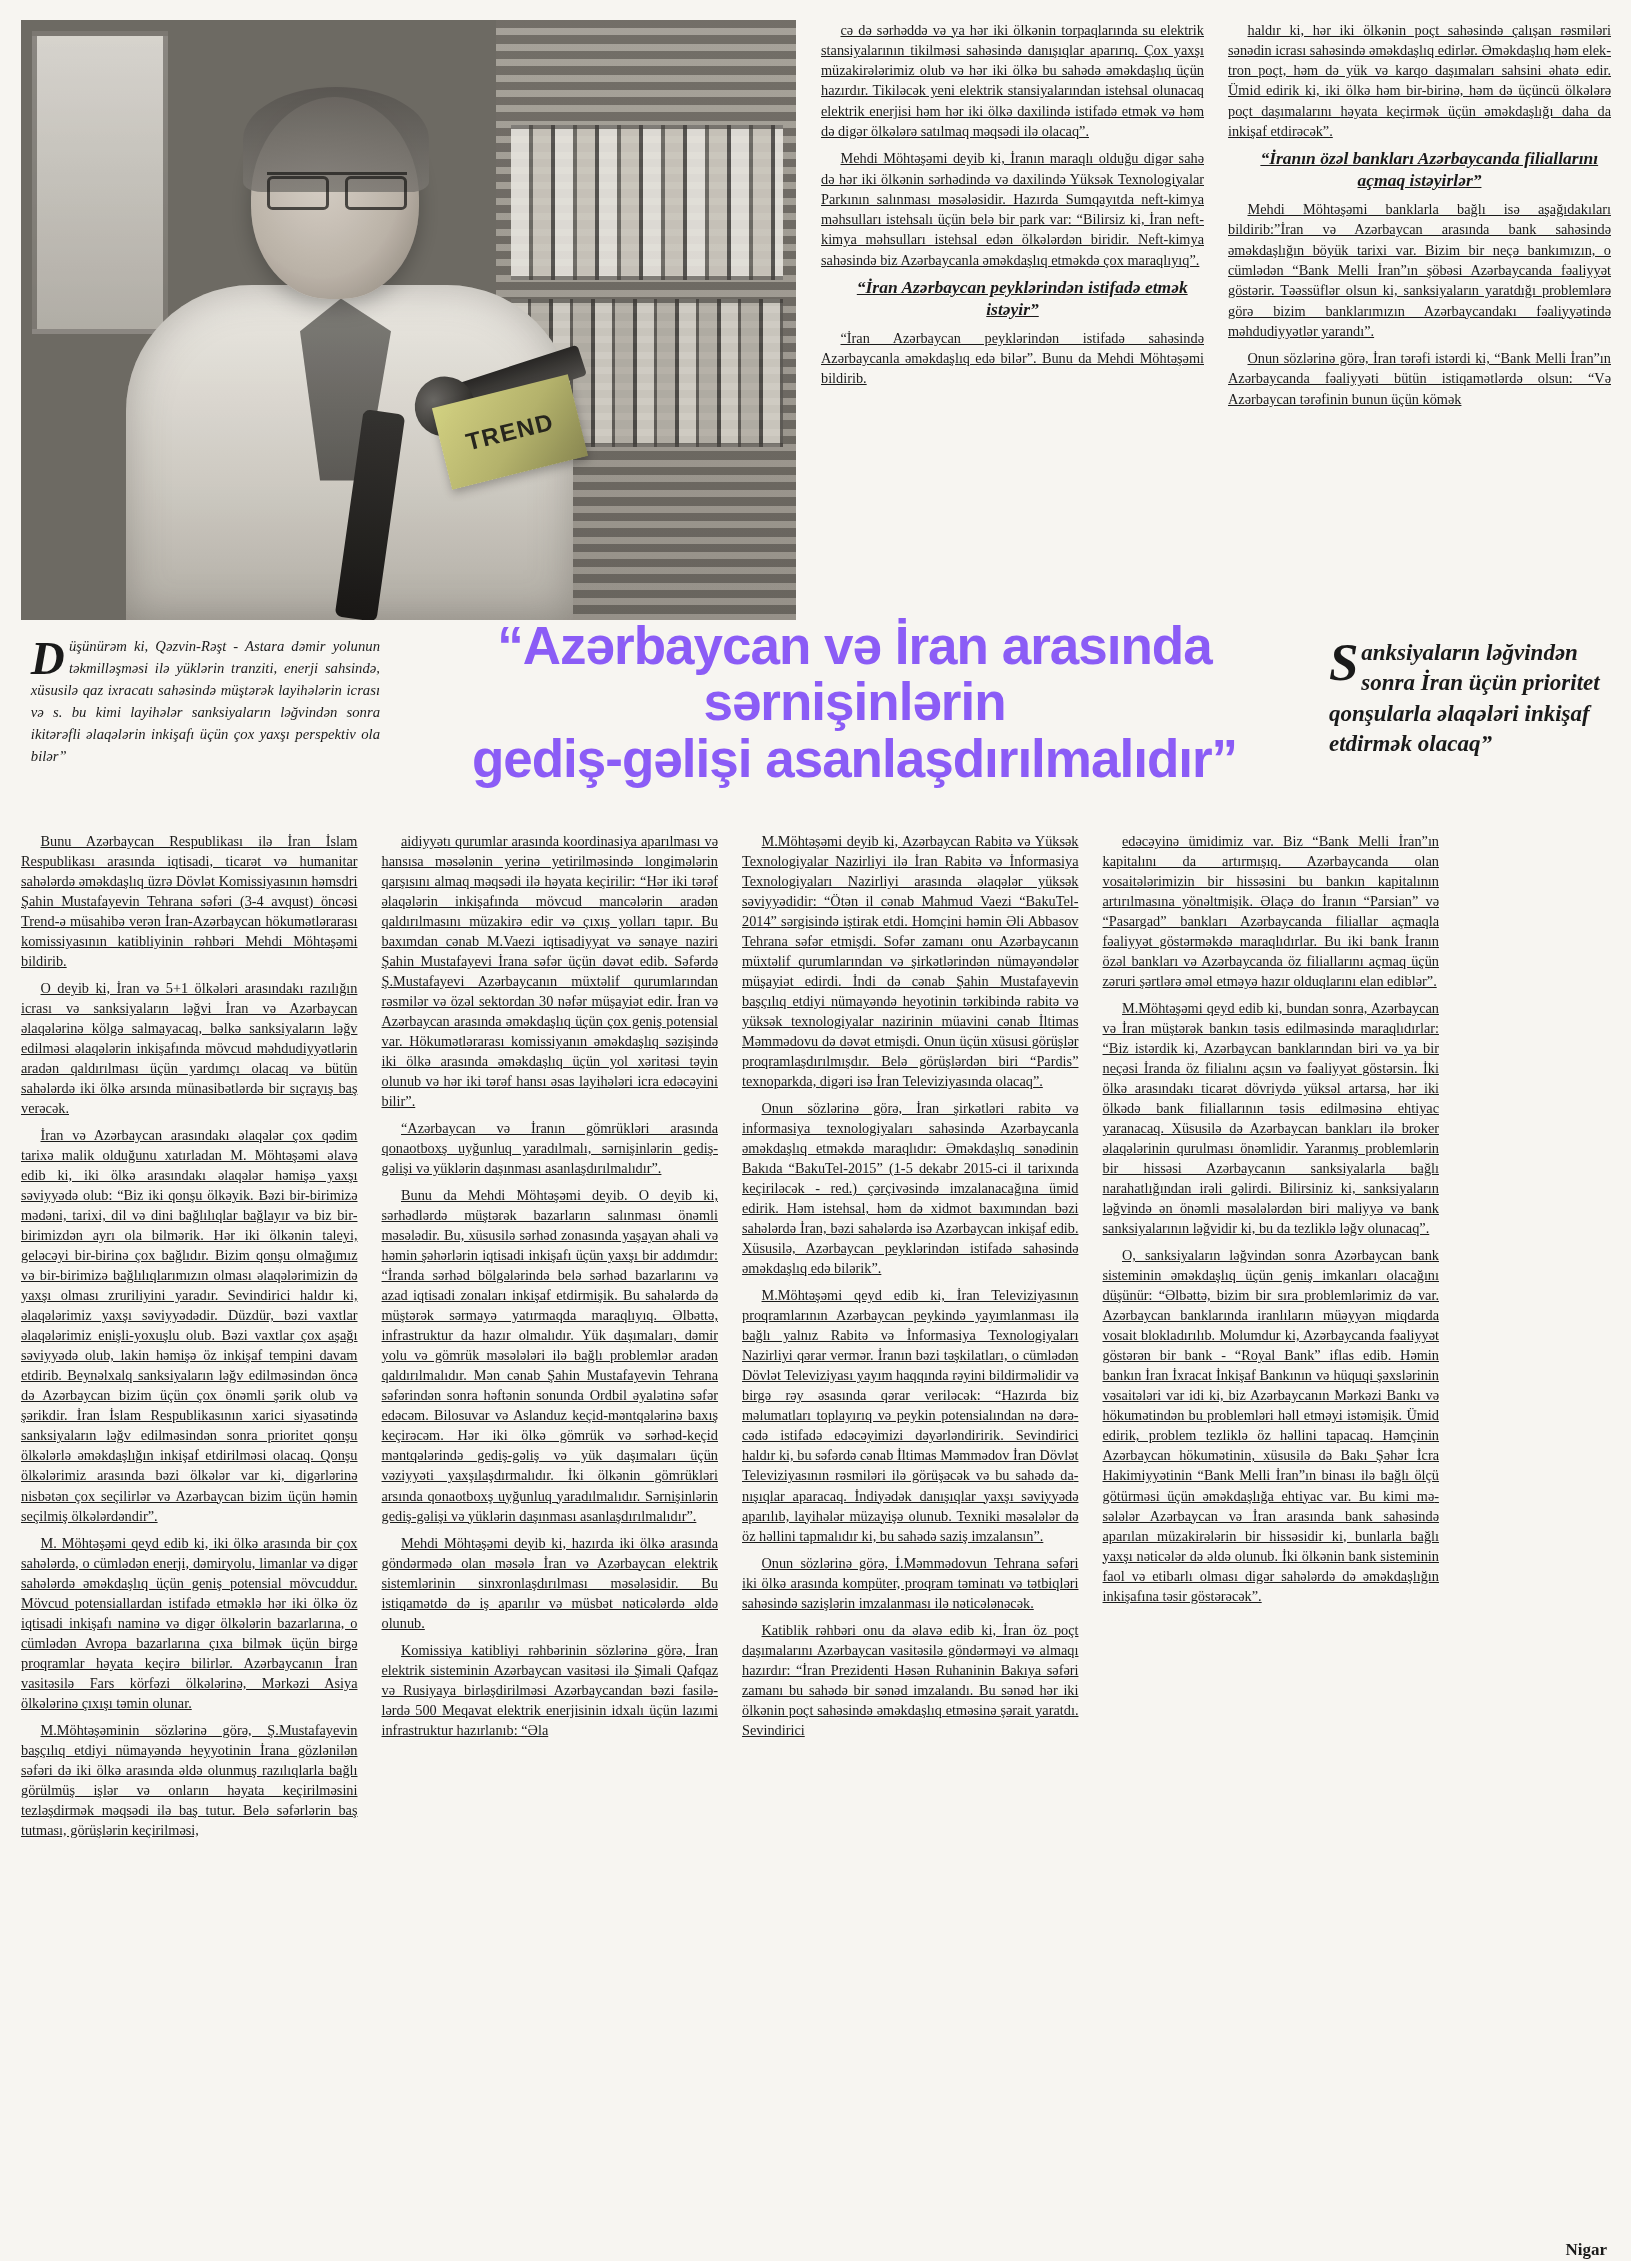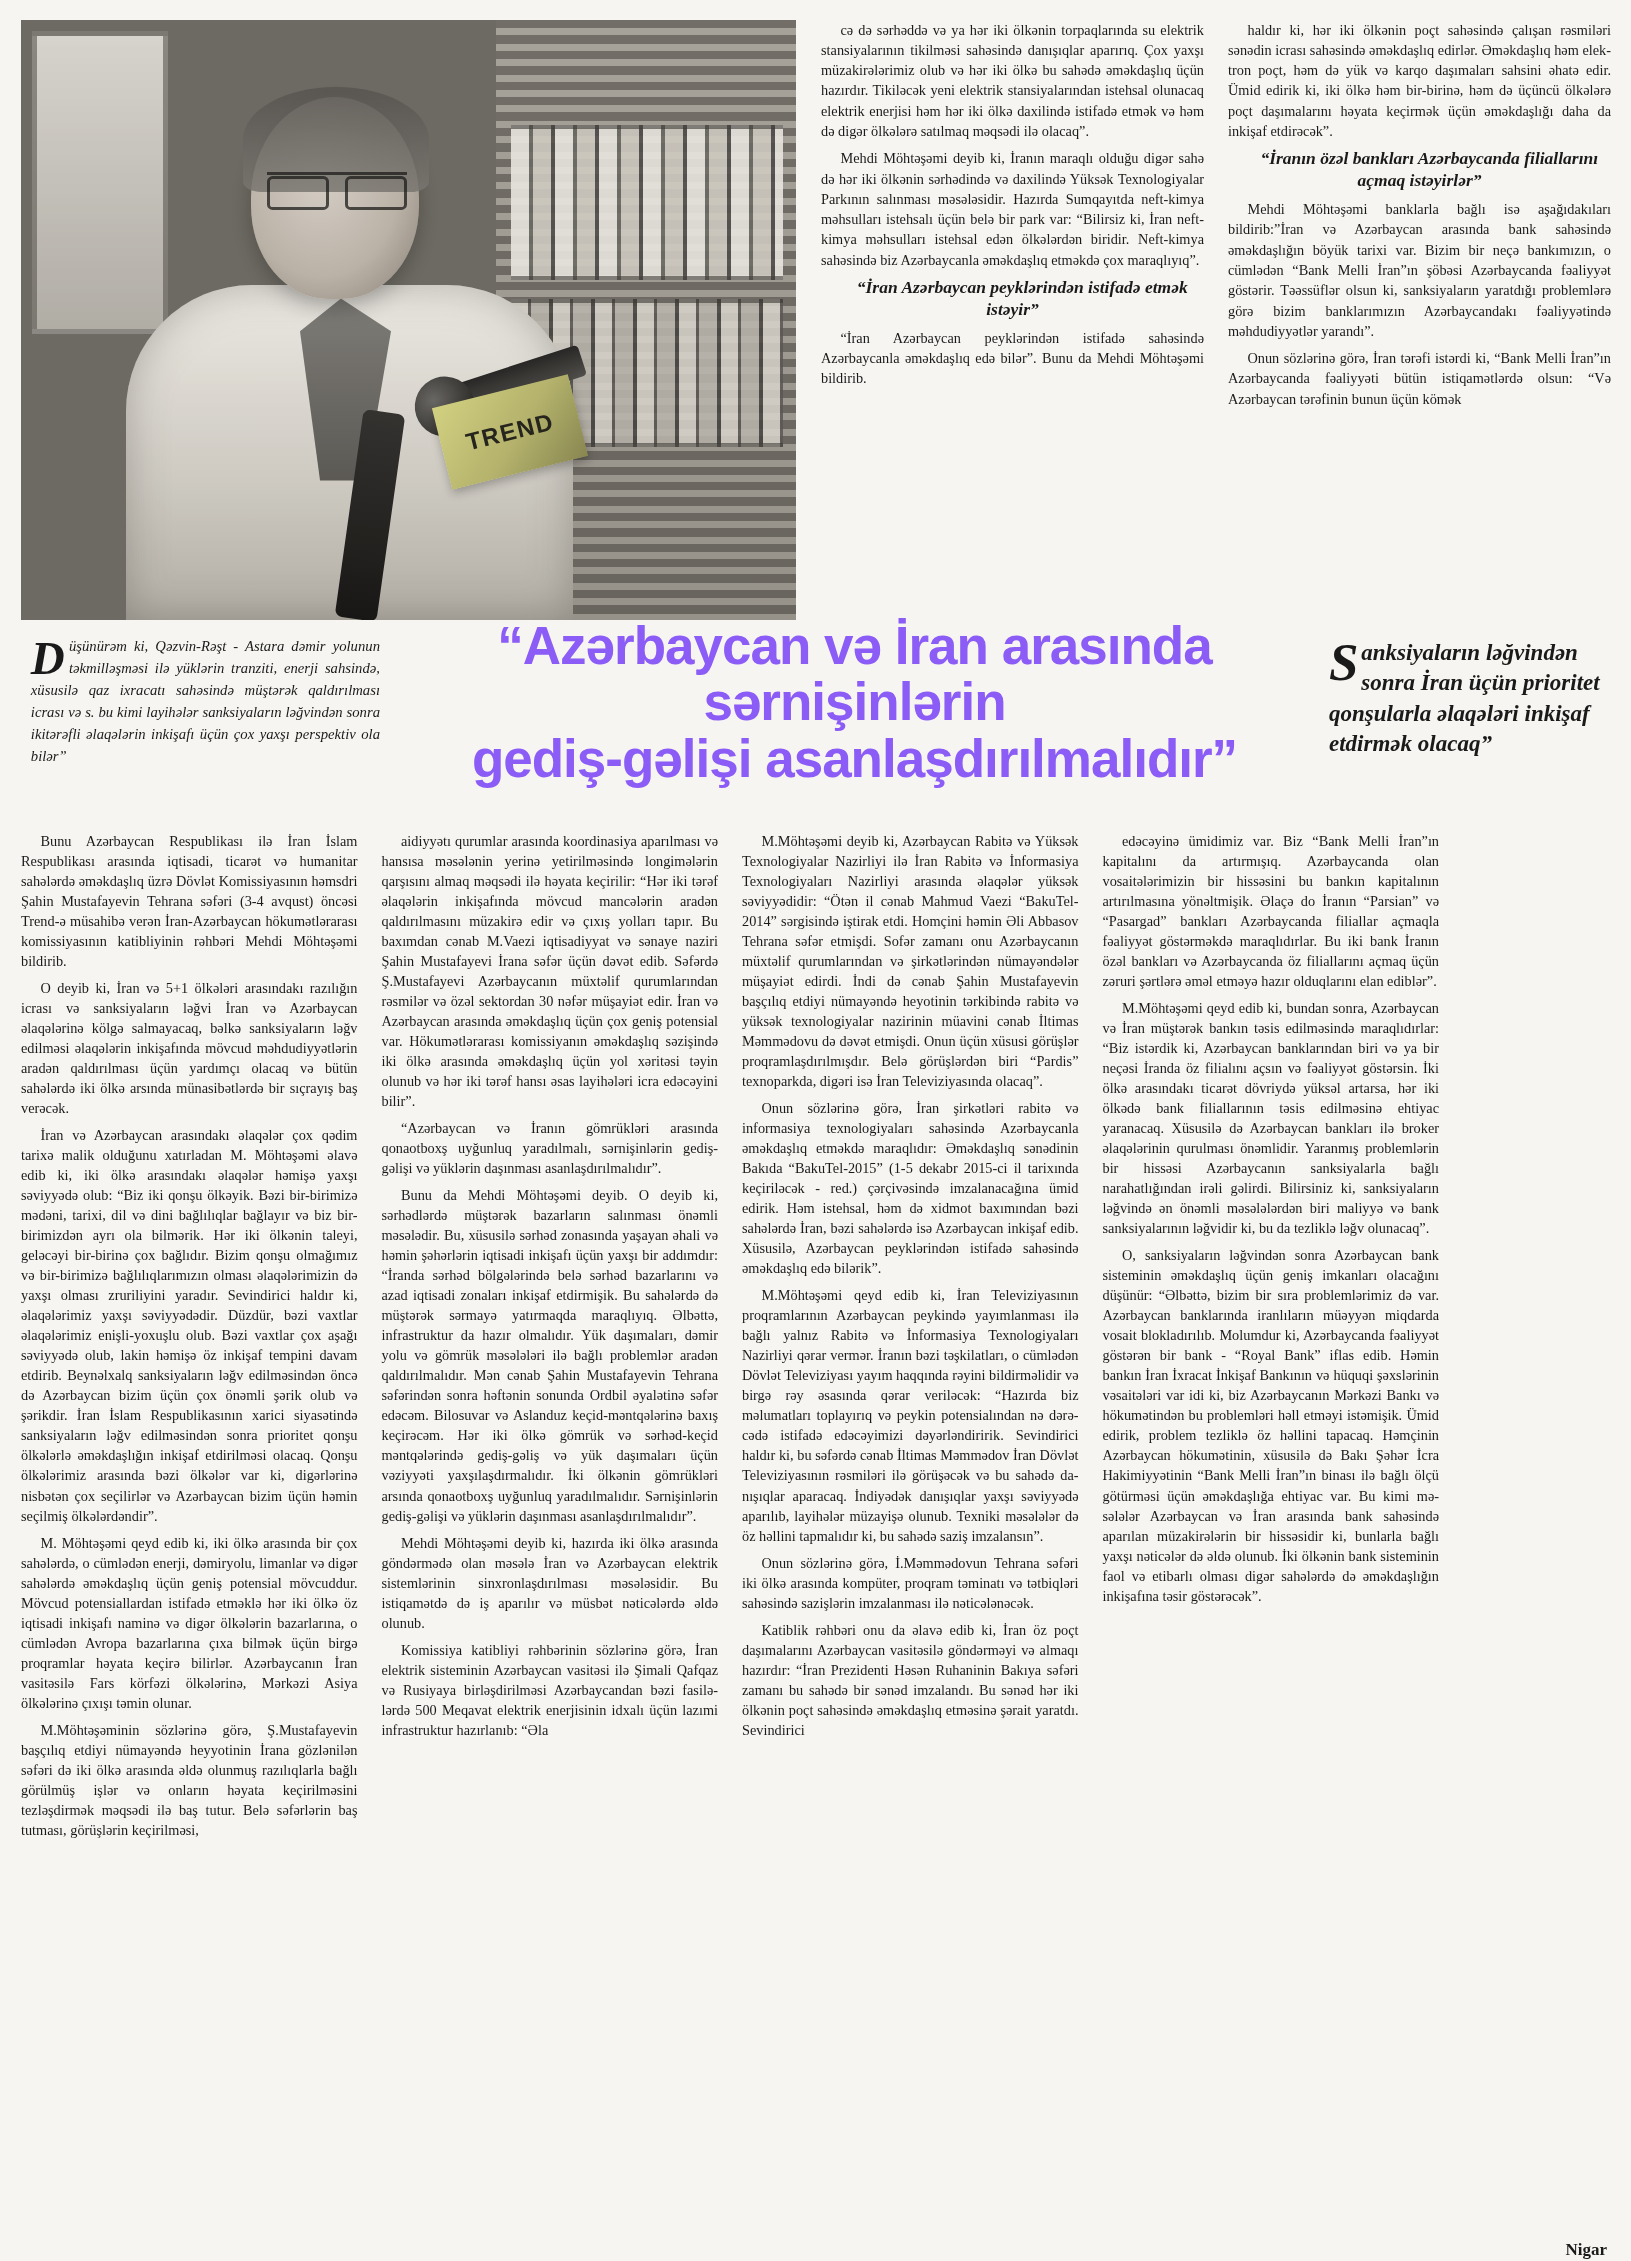--- a/index.html
+++ b/index.html
@@ -199,6 +199,7 @@
   .col p {
     margin: 0 0 7px 0;
     text-indent: 19.5px;
+    text-decoration: underline;
   }
   .subhead {
     font-weight: bold;

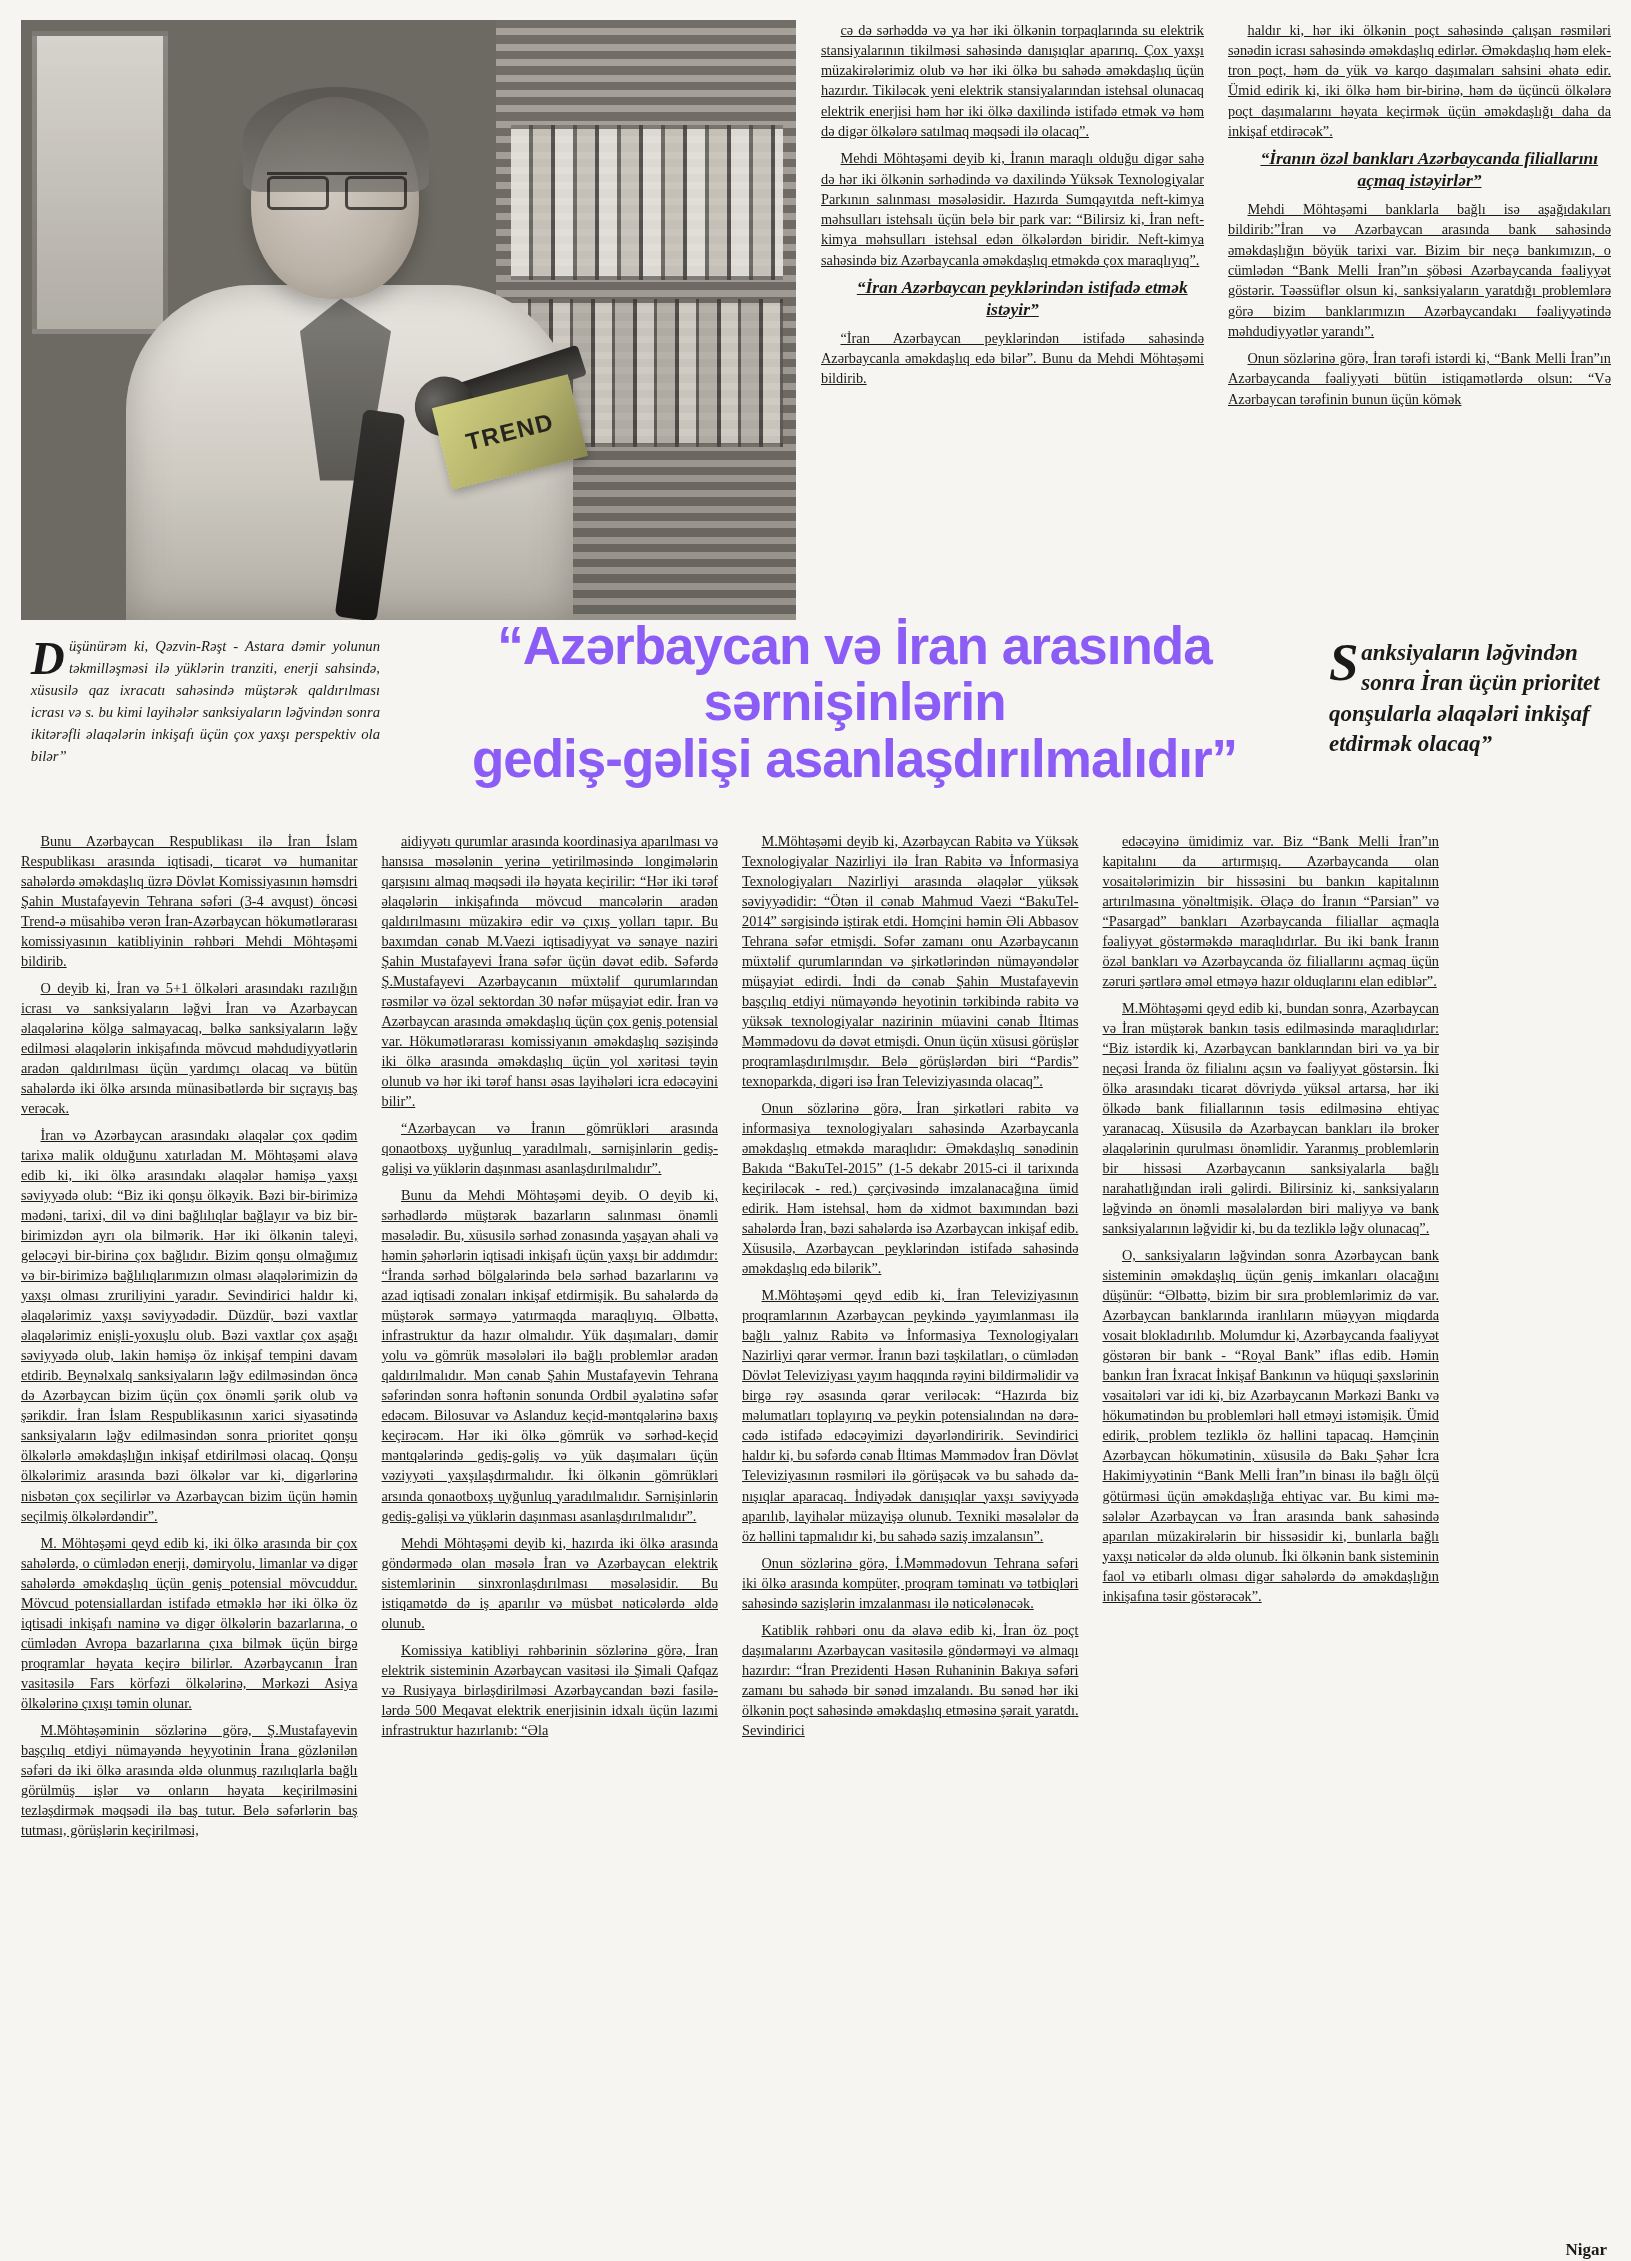--- a/index.html
+++ b/index.html
@@ -343,7 +343,7 @@
 
     <div class="pull-left">
       <span class="dropcap">D</span>
-      <span>üşünürəm ki, Qəzvin-Rəşt - Astara dəmir yolunun təkmilləşməsi ilə yüklərin tranziti, enerji sahsində, xüsusilə qaz ixracatı sahəsində müştərək qaldırılması icrası və s. bu kimi layihələr sanksiyaların ləğvindən sonra ikitərəfli əlaqələrin inkişafı üçün çox yaxşı perspektiv ola bilər”</span>
+      <span>üşünürəm ki, Qəzvin-Rəşt - Astara dəmir yolunun təkmilləşməsi ilə yüklərin tranziti, enerji sahsində, xüsusilə qaz ixracatı sahəsində müştərək layihələrin icrası və s. bu kimi layihələr sanksiyaların ləğvindən sonra ikitərəfli əlaqələrin inkişafı üçün çox yaxşı perspektiv ola bilər”</span>
     </div>
 
     <div class="headline">

